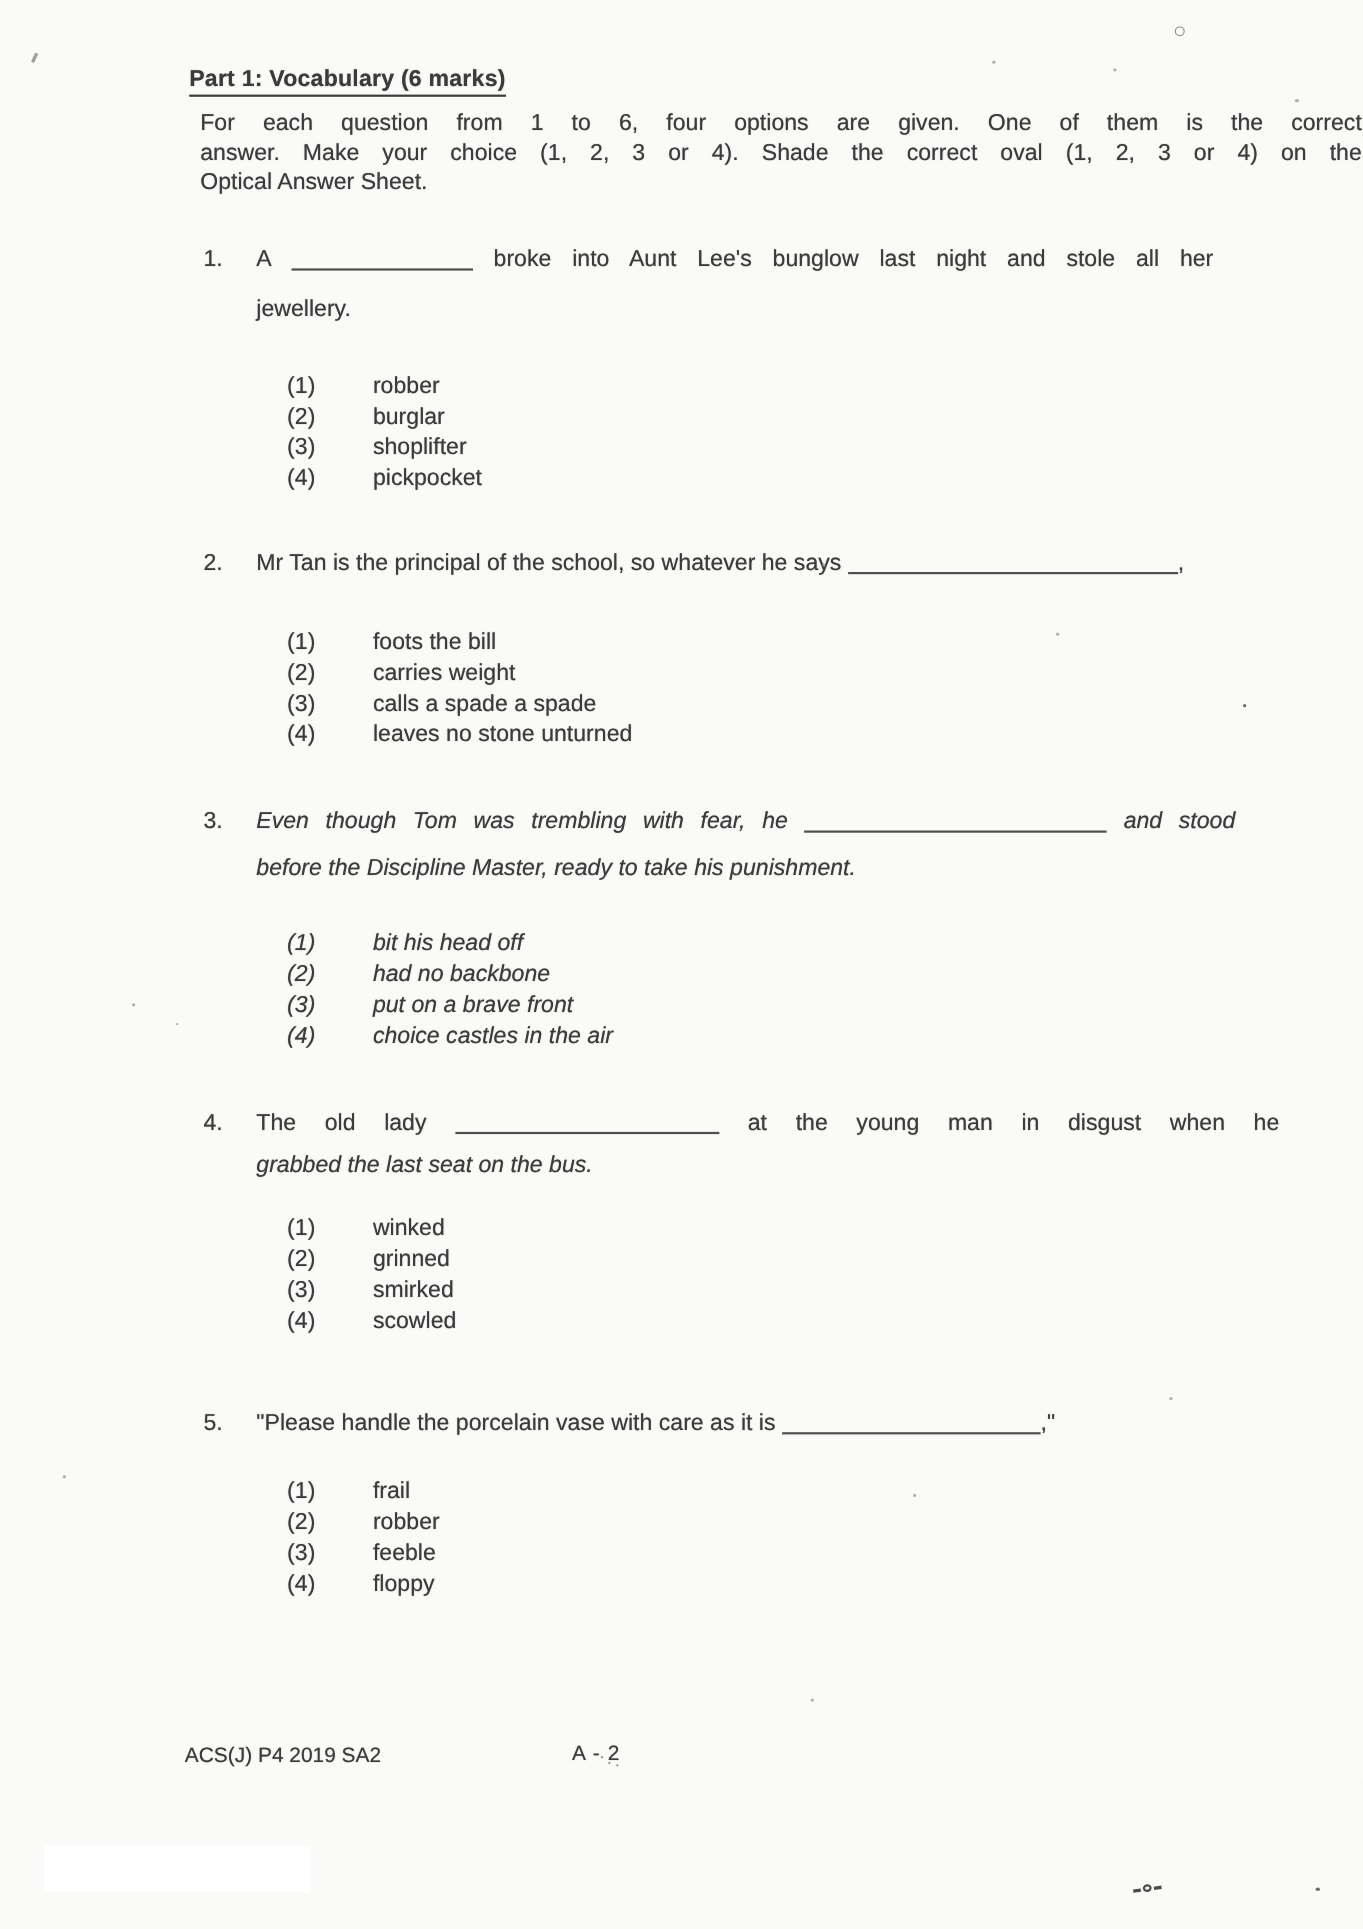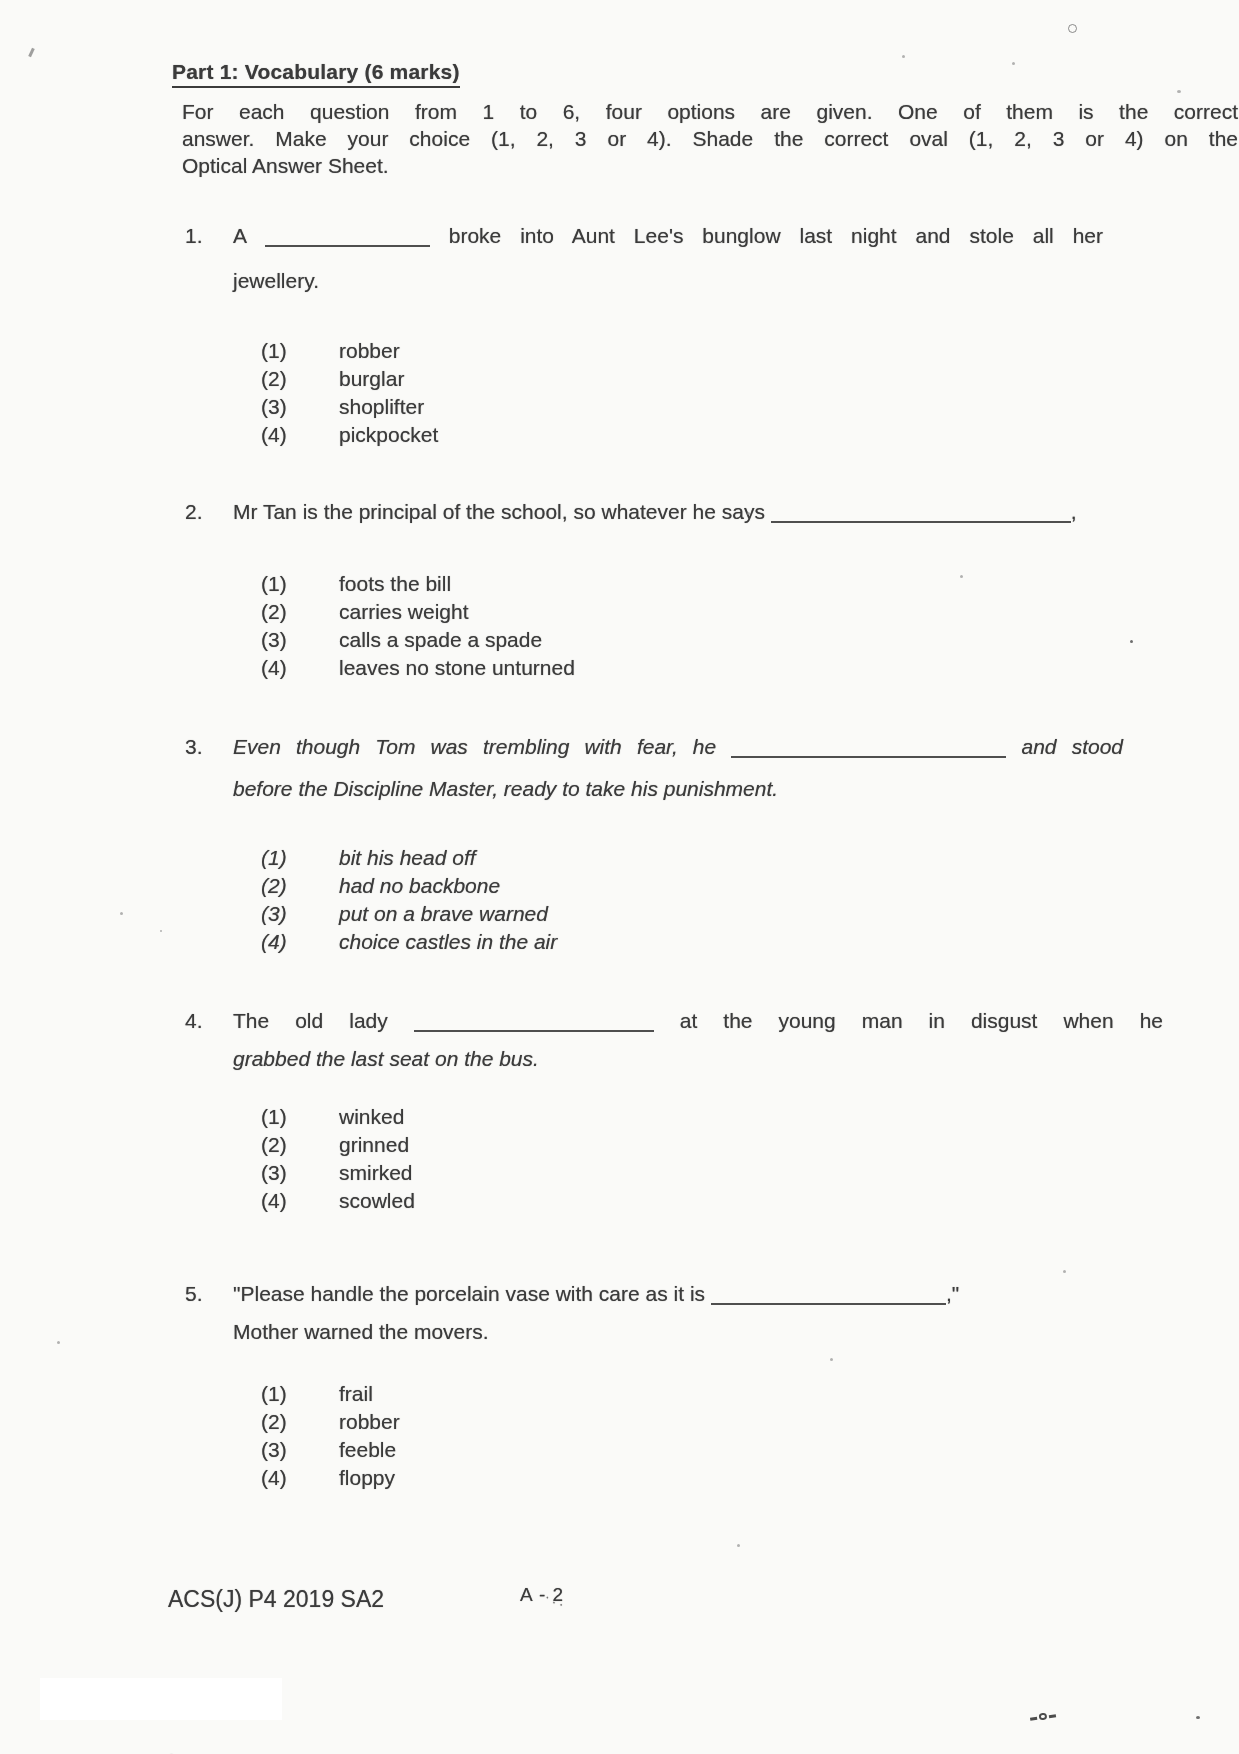--- a/index.html
+++ b/index.html
@@ -137,7 +137,7 @@
             </div>
             <div class="optrow">
               <span class="optnum">(3)</span>
-              <span class="opttext">put on a brave warned</span>
+              <span class="opttext">put on a brave front</span>
             </div>
             <div class="optrow">
               <span class="optnum">(4)</span>

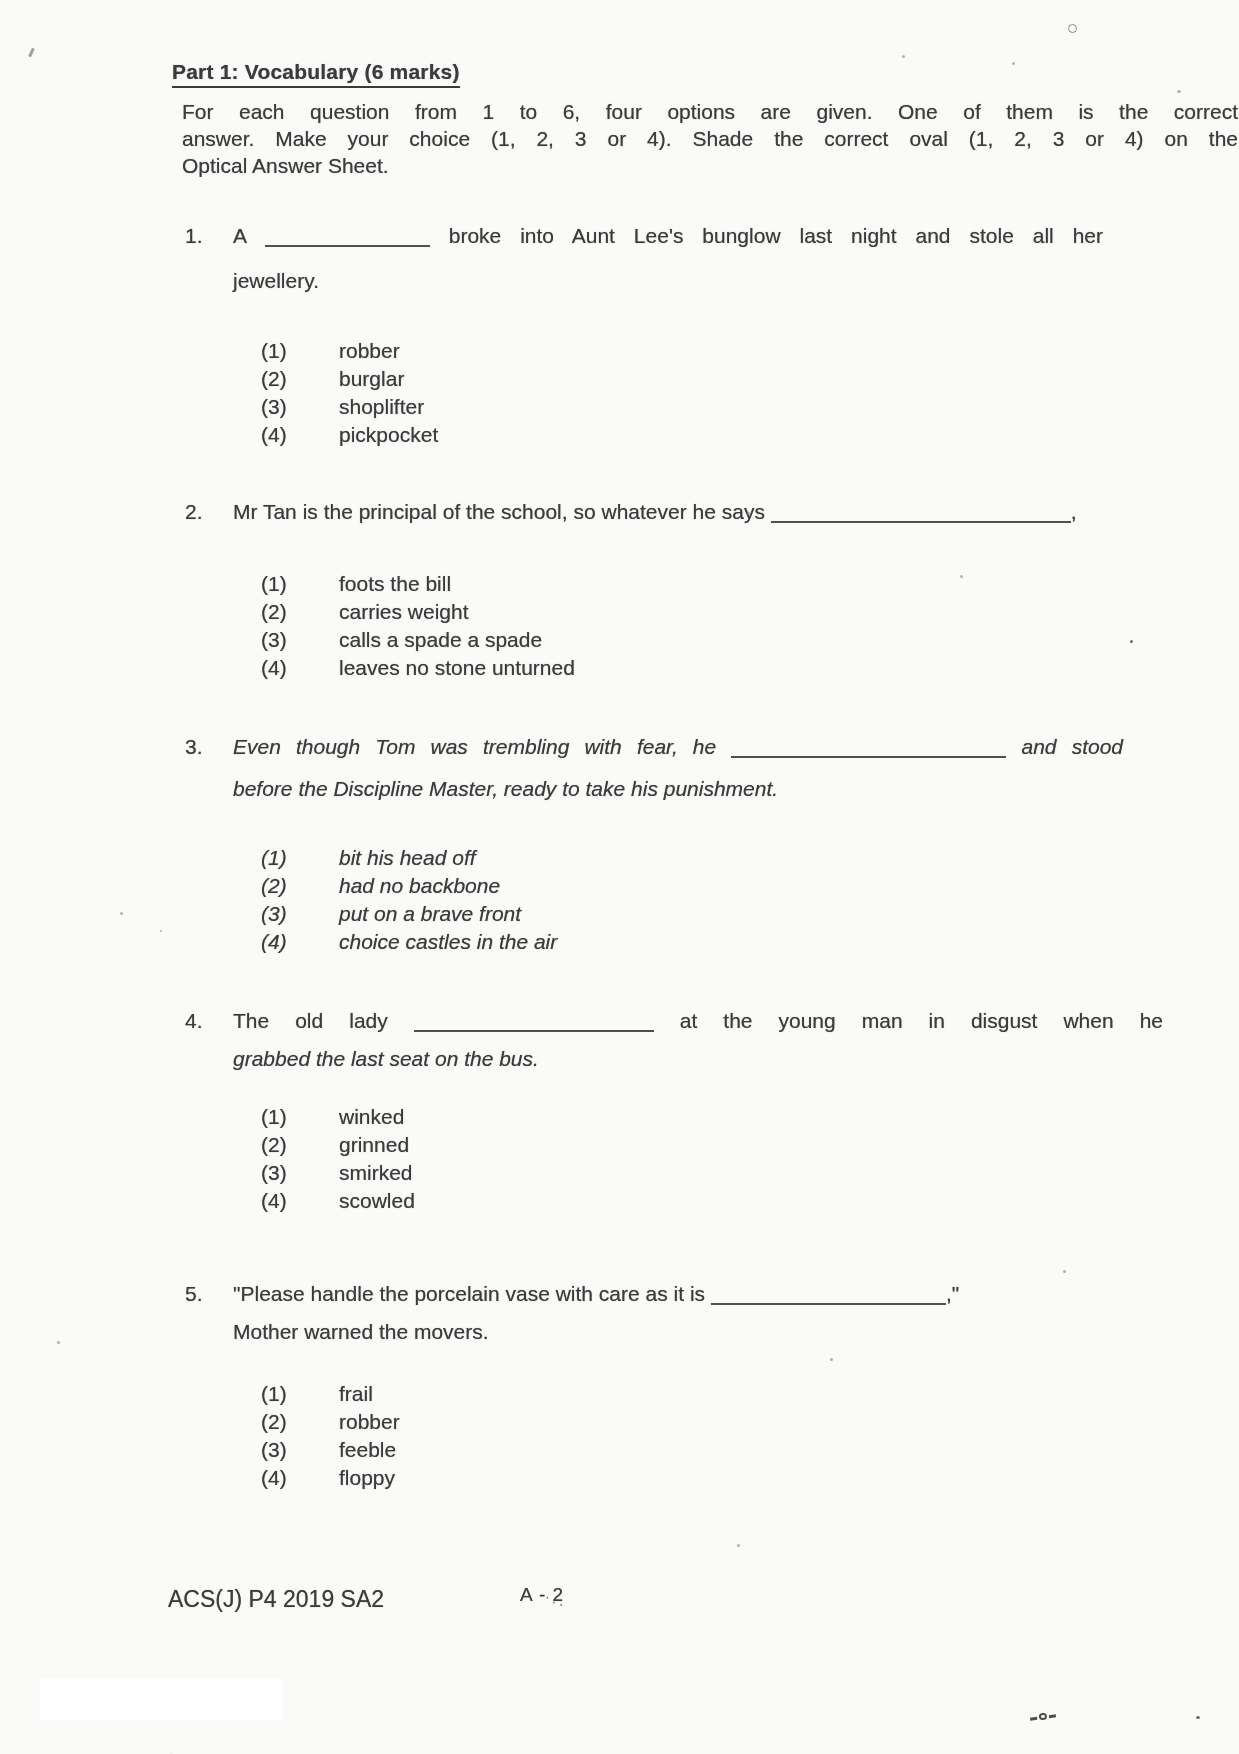--- a/index.html
+++ b/index.html
@@ -175,7 +175,6 @@
         <div class="qnum">5.</div>
         <div class="qbody" style="width: 950px;">
           <div><span>"Please handle the porcelain vase with care as it is</span> <span class="blank" style="width: 235px;"></span><span>,"</span></div>
-          <div class="qline2" style="margin-top: 10px;">Mother warned the movers.</div>
           <div class="opts" style="margin-top: 34px;">
             <div class="optrow">
               <span class="optnum">(1)</span>

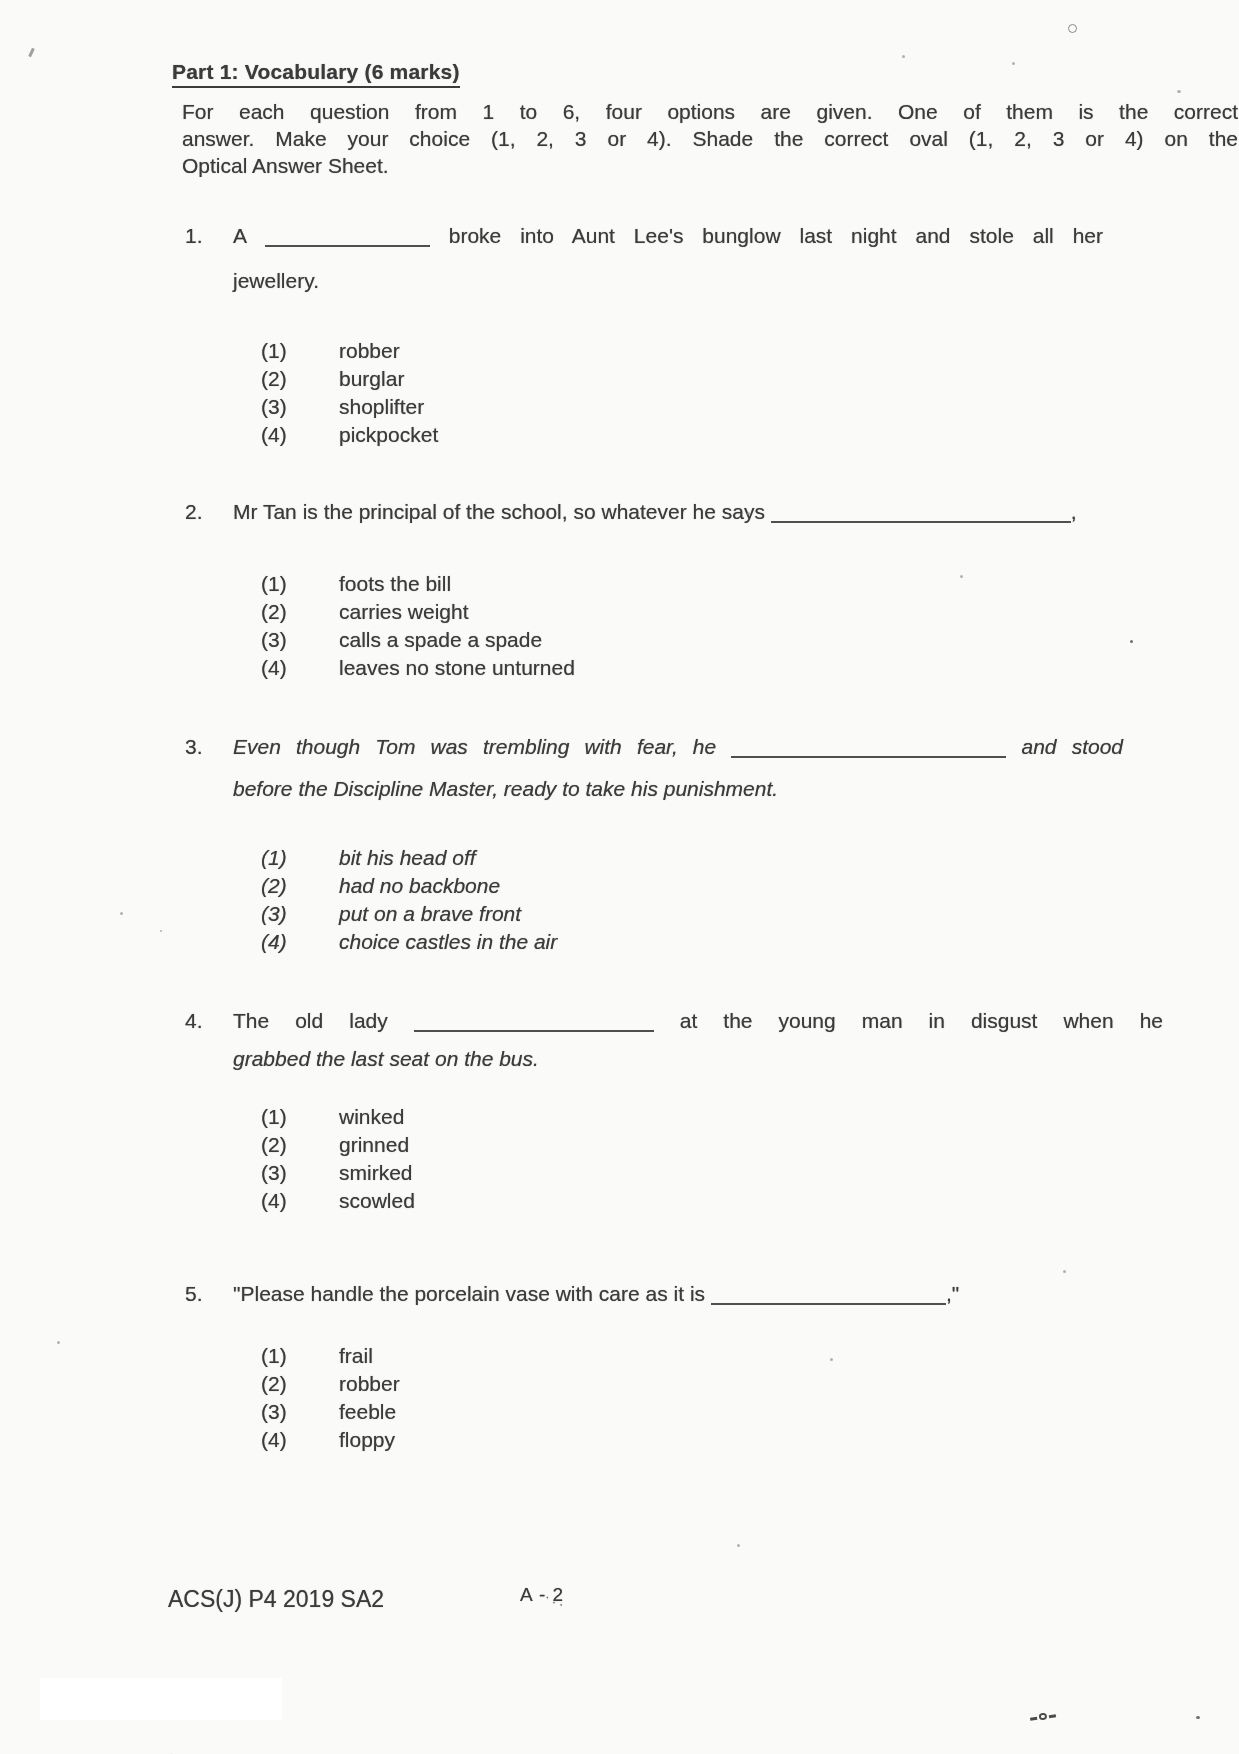--- a/index.html
+++ b/index.html
@@ -31,7 +31,7 @@
   }
   .opts{padding-left:28px;}
   .optrow{display:grid;grid-template-columns:78px auto;line-height:28px;}
-  .footer-left{position:absolute;left:168px;top:1586px;font-size:23px;}
+  .footer-left{position:absolute;left:168px;top:1586px;font-size:19px;}
   .footer-page{position:absolute;left:520px;top:1584px;font-size:19px;letter-spacing:1px;}
   .footer-marks{
     position:absolute;left:545px;top:1592px;font-size:13px;color:#777;

